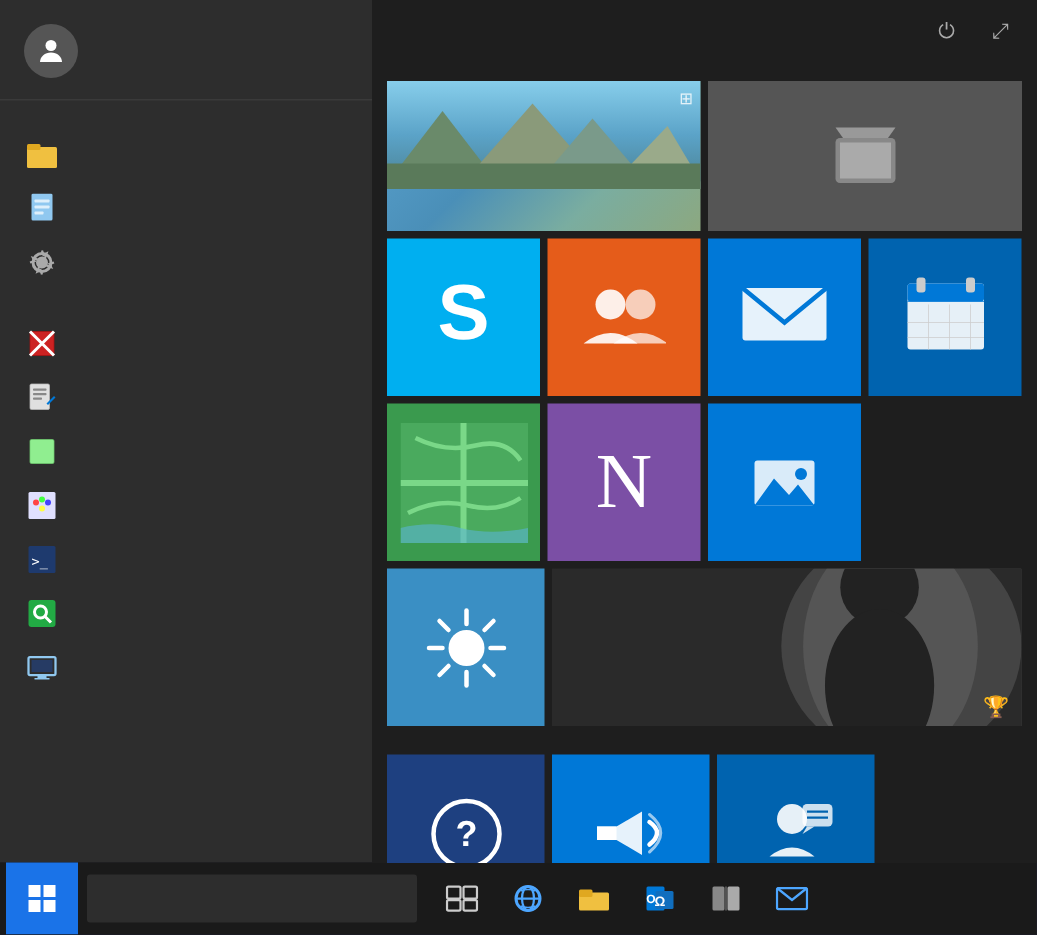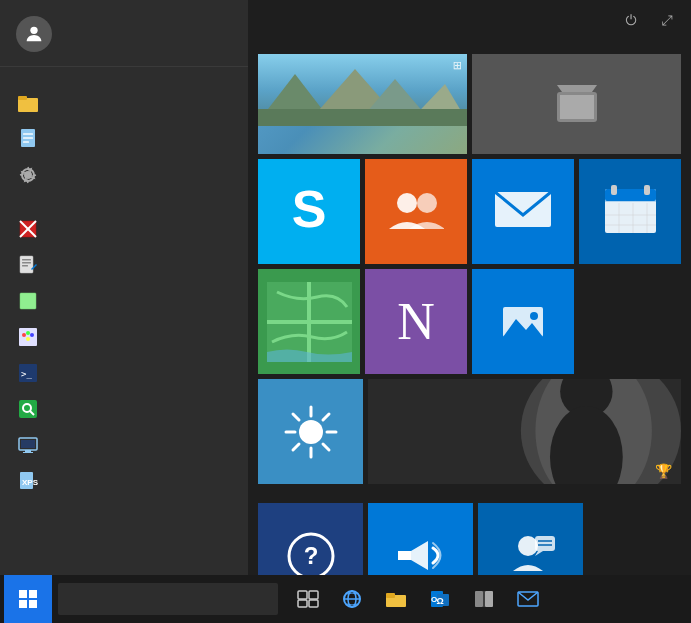--- a/index.html
+++ b/index.html
@@ -387,15 +387,6 @@
       <span></span>
     </div>
 
-    <div class="menu-item">
-      <div class="menu-icon">
-        <svg width="20" height="20" viewBox="0 0 20 20">
-          <rect x="2" y="1" width="13" height="17" rx="1" fill="#90c8f0"></rect>
-          <text x="4" y="14" font-size="8" fill="white" font-weight="bold">XPS</text>
-        </svg>
-      </div>
-      <span></span>
-    </div>
 
     <div class="alle-apps">
       <span></span>

